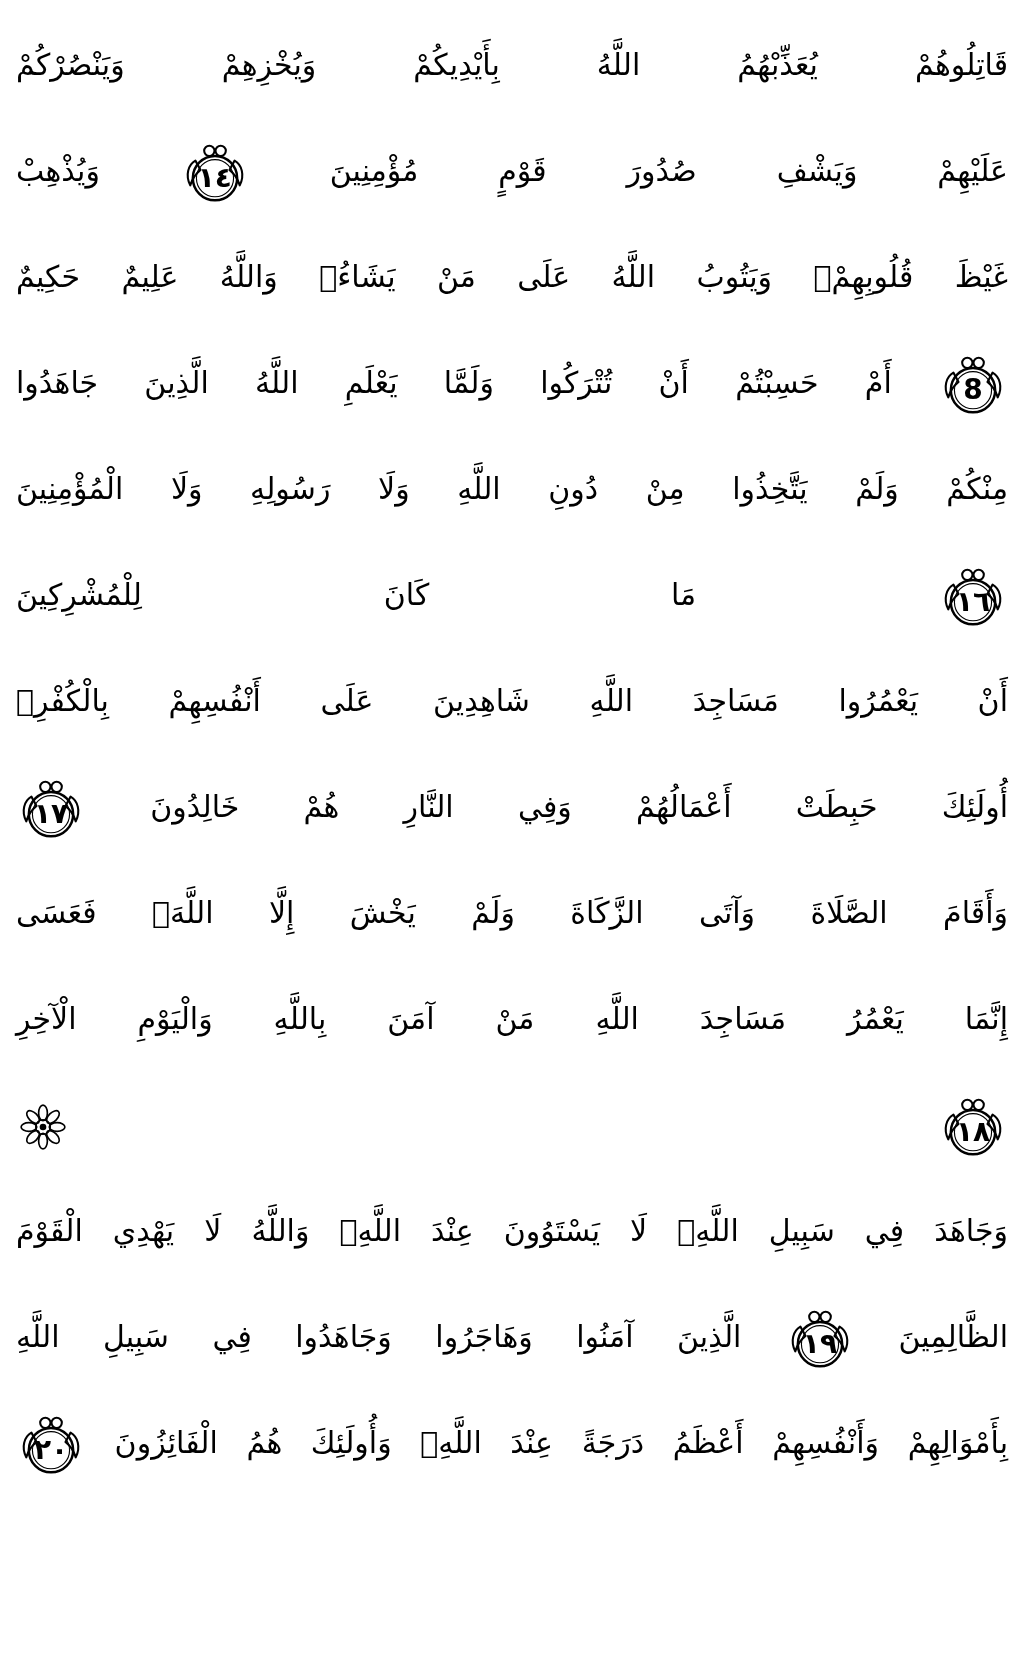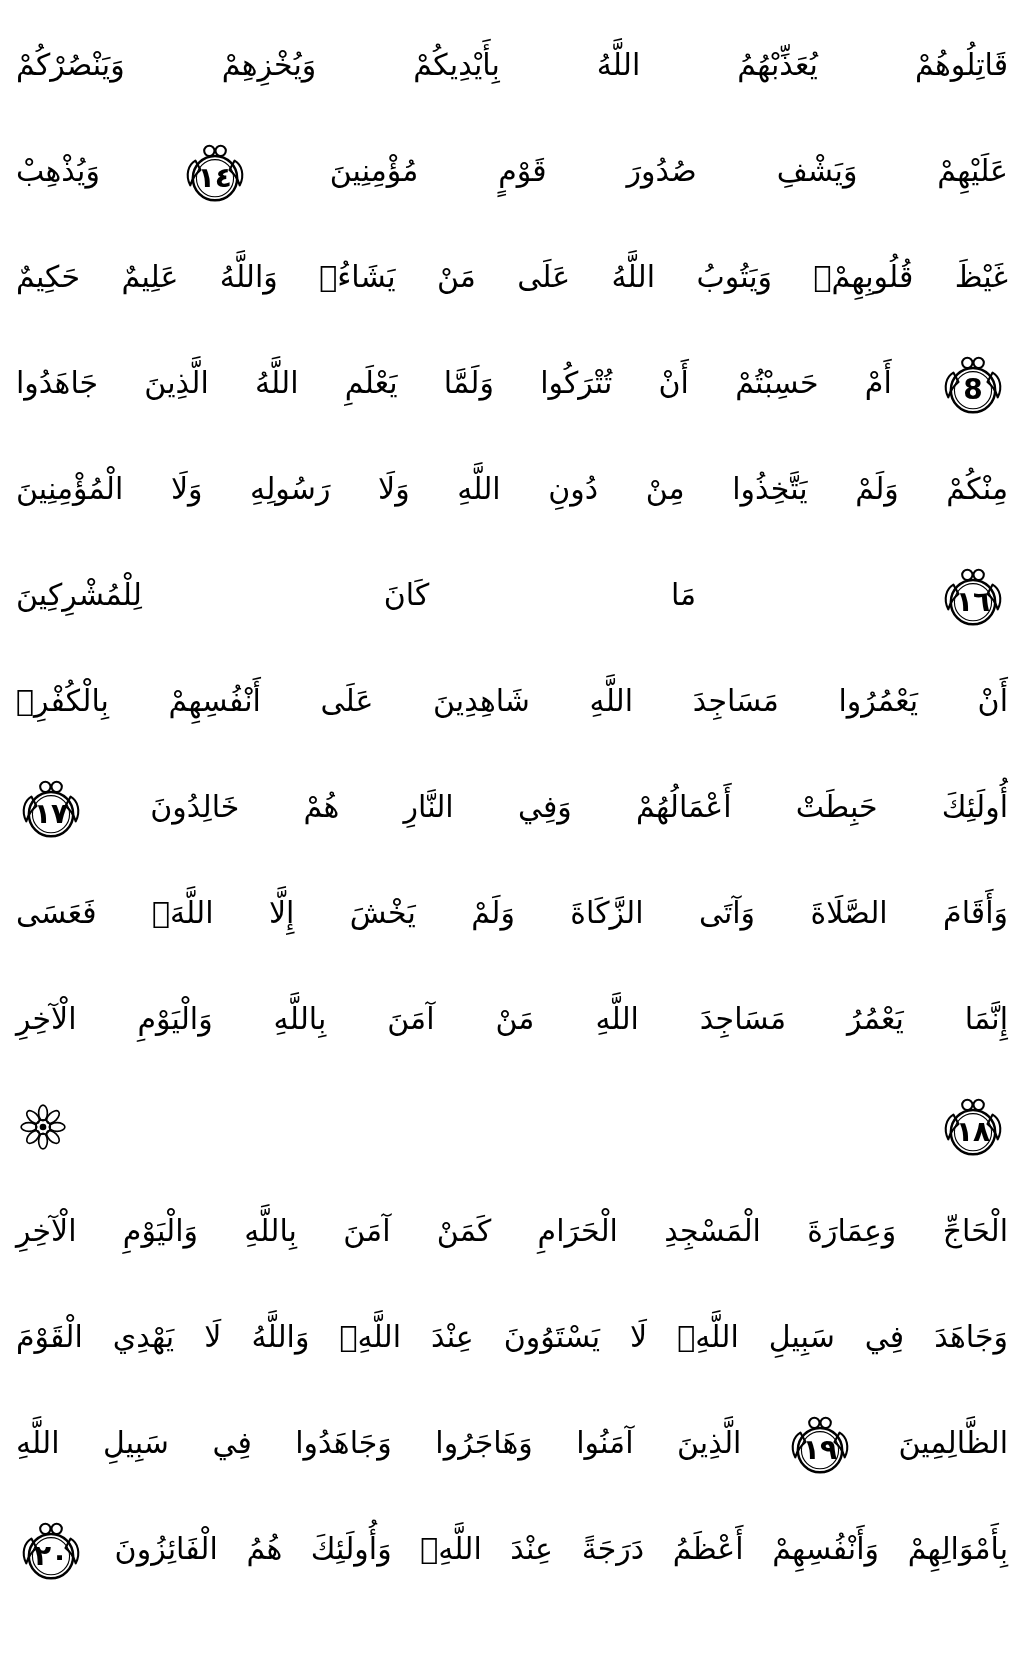--- a/index.html
+++ b/index.html
@@ -114,7 +114,6 @@
             <circle cx="24" cy="24" r="7" fill="none" stroke="#000" stroke-width="1.4"></circle>
             <circle cx="24" cy="24" r="3.2" fill="#000"></circle>
           </svg></span> </div>
-      <div class="line"><span class="ayah-text">الْحَاجِّ وَعِمَارَةَ الْمَسْجِدِ الْحَرَامِ كَمَنْ آمَنَ بِاللَّهِ وَالْيَوْمِ الْآخِرِ</span></div>
       <div class="line"><span class="ayah-text">وَجَاهَدَ فِي سَبِيلِ اللَّهِۚ لَا يَسْتَوُونَ عِنْدَ اللَّهِۗ وَاللَّهُ لَا يَهْدِي الْقَوْمَ</span></div>
       <div class="line"><span class="ayah-text">الظَّالِمِينَ</span> <span class="medallion"><svg viewBox="0 0 64 64" aria-hidden="true">
             <g fill="none" stroke="#000">

